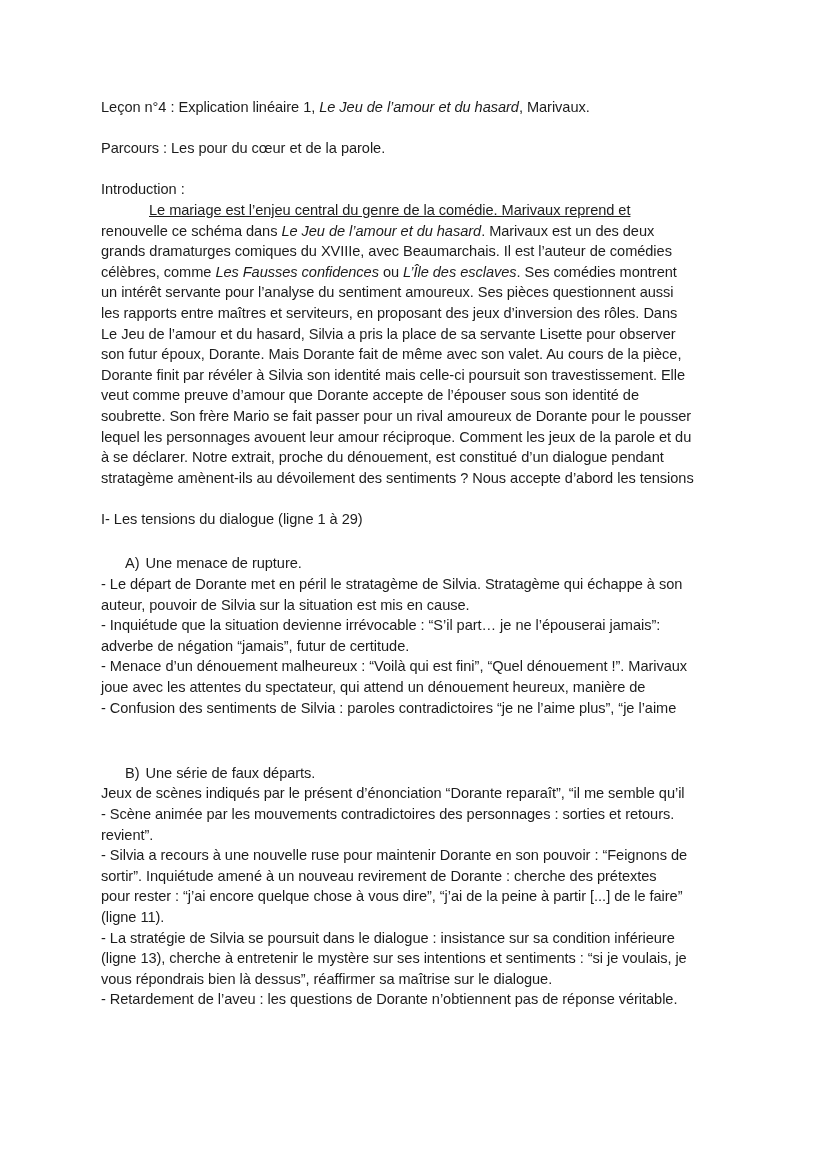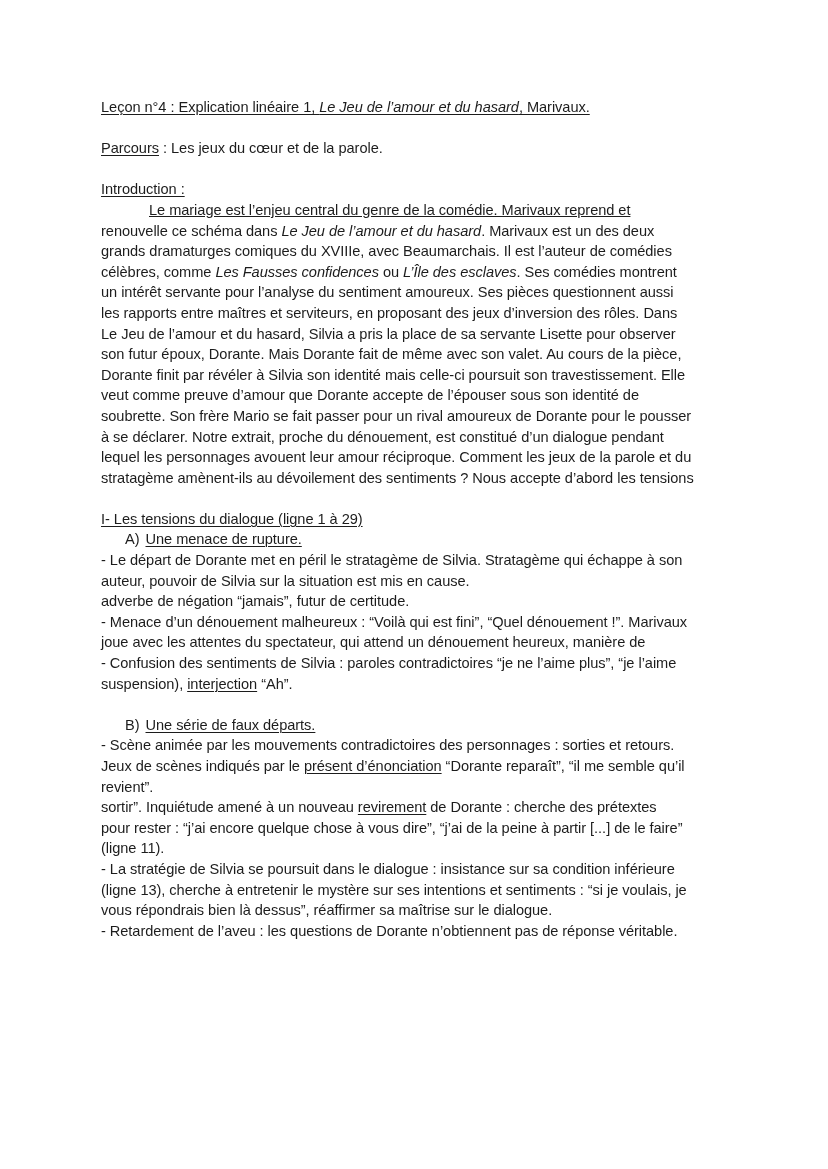--- a/index.html
+++ b/index.html
@@ -29,7 +29,7 @@
       display: block;
       height: 20.6px;
     }
-    .u { text-decoration: underline; text-underline-offset: 2px; text-decoration-thickness: 1px; }
+    .u { text-underline-offset: 2px; text-decoration-thickness: 1px; }
     .i { font-style: italic; }
     .indent { padding-left: 48px; text-decoration: underline; }
     .sub { padding-left: 24px; }

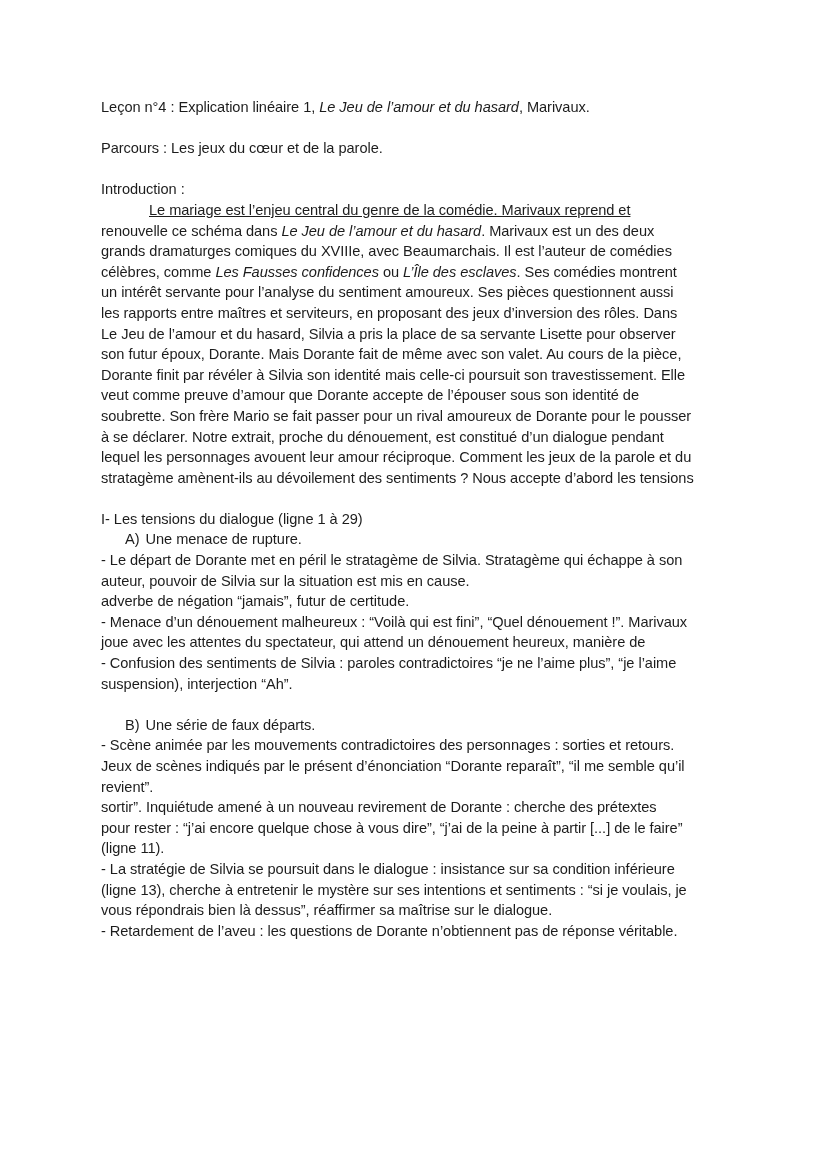--- a/index.html
+++ b/index.html
@@ -48,7 +48,7 @@
   <div class="gap"></div>
 
   <div class="line">
-    <span class="u">Parcours</span><span> : Les jeux du cœur et de la parole.</span>
+    <span class="u">Parcours</span><span> : Les pour du cœur et de la parole.</span>
   </div>
 
   <div class="gap"></div>

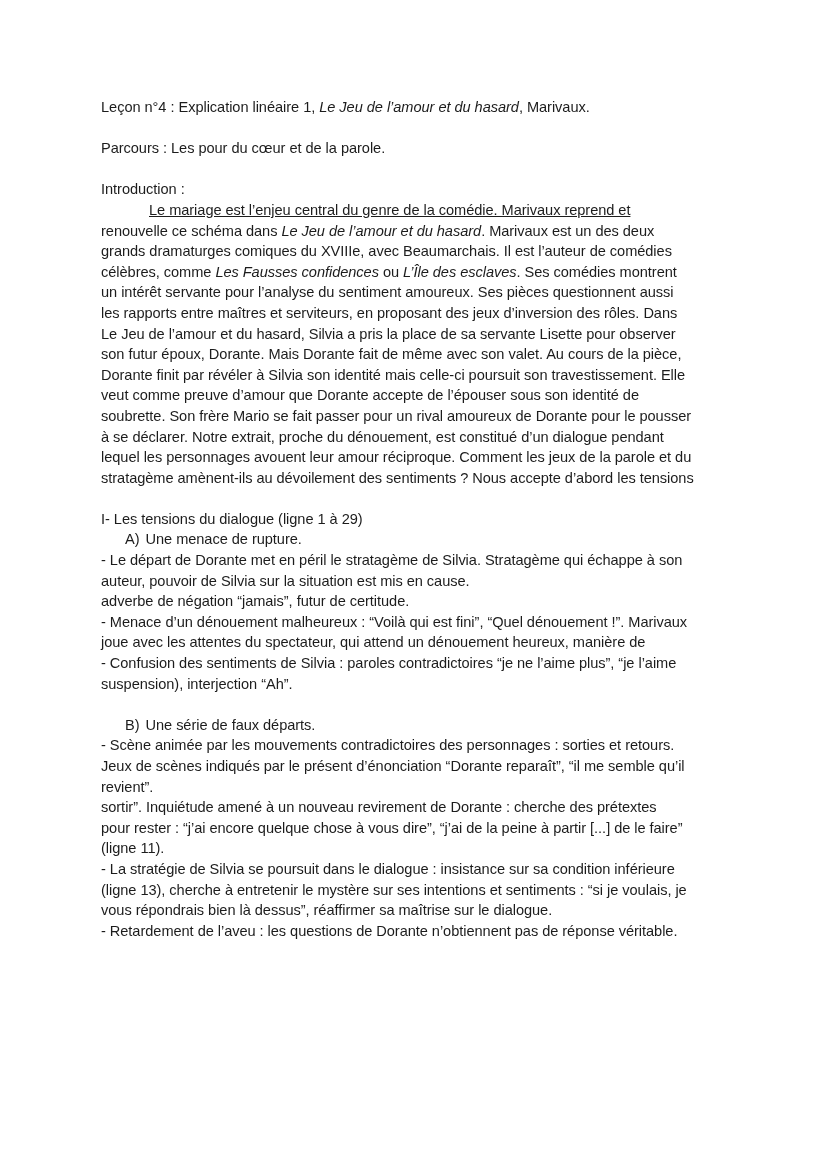--- a/index.html
+++ b/index.html
@@ -69,8 +69,8 @@
       <div class="line"><span>Dorante finit par révéler à Silvia son identité mais celle-ci poursuit son travestissement. Elle</span></div>
       <div class="line"><span>veut comme preuve d’amour que Dorante accepte de l’épouser sous son identité de</span></div>
       <div class="line"><span>soubrette. Son frère Mario se fait passer pour un rival amoureux de Dorante pour le pousser</span></div>
+      <div class="line"><span>lequel les personnages avouent leur amour réciproque. Comment les jeux de la parole et du</span></div>
       <div class="line"><span>à se déclarer. Notre extrait, proche du dénouement, est constitué d’un dialogue pendant</span></div>
-      <div class="line"><span>lequel les personnages avouent leur amour réciproque. Comment les jeux de la parole et du</span></div>
       <div class="line"><span>stratagème amènent-ils au dévoilement des sentiments ? Nous accepte d’abord les tensions</span></div>
     </div>
 

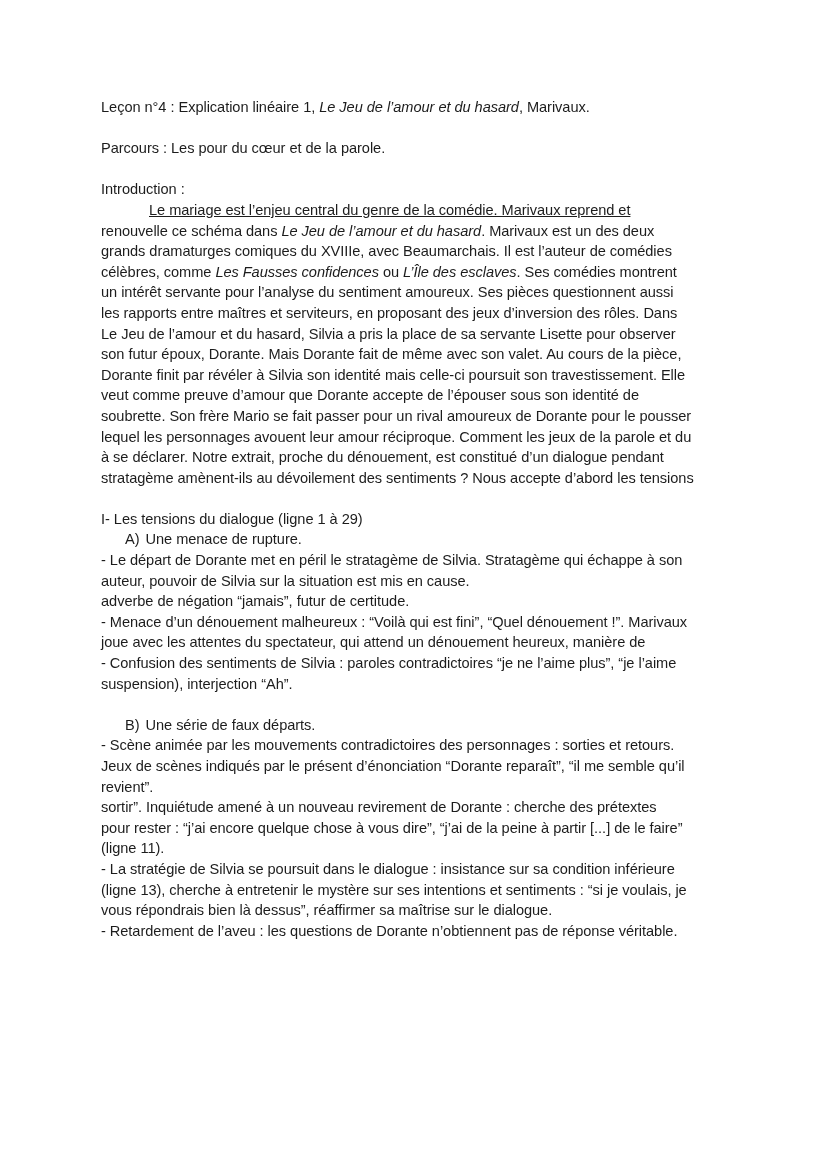--- a/index.html
+++ b/index.html
@@ -32,7 +32,7 @@
     .u { text-underline-offset: 2px; text-decoration-thickness: 1px; }
     .i { font-style: italic; }
     .indent { padding-left: 48px; text-decoration: underline; }
-    .sub { padding-left: 24px; }
+    .sub { padding-left: 24px; margin-top: 24px; }
     .gap { display: block; height: 20.6px; }
     .sublabel { margin-right: 6px; }
   </style>

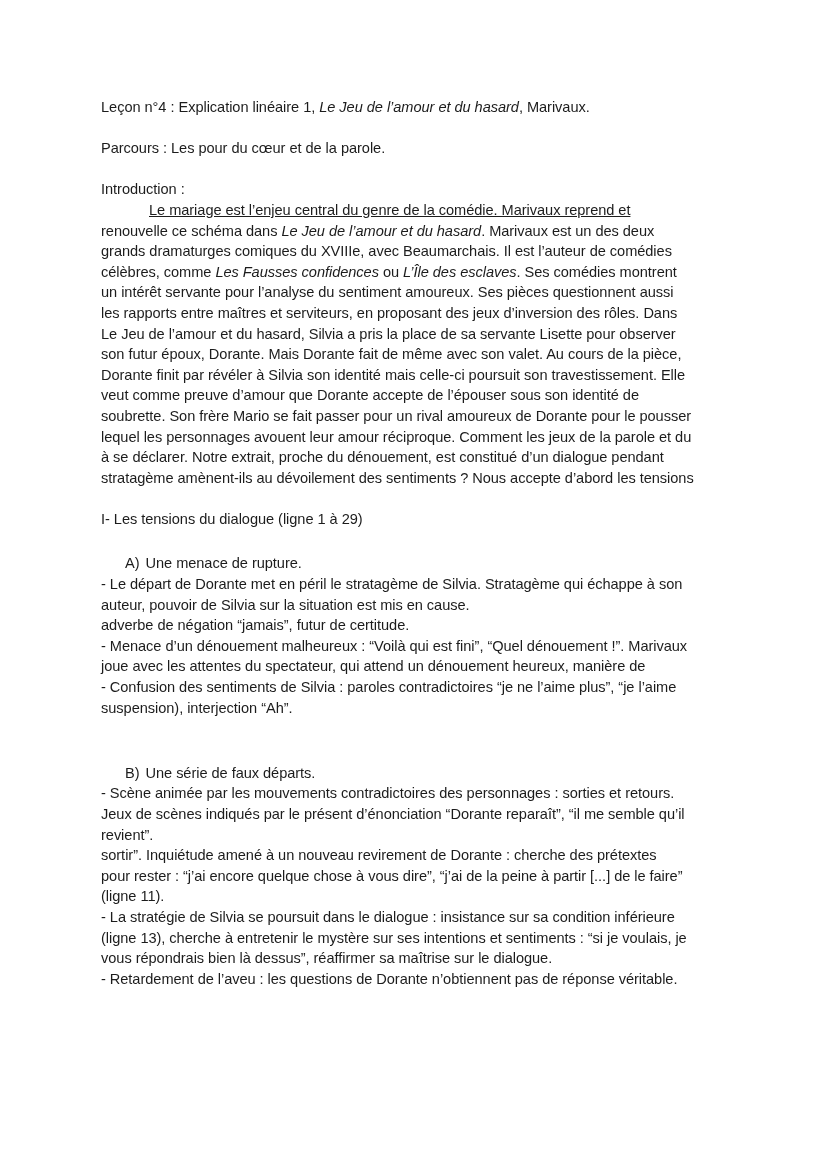--- a/index.html
+++ b/index.html
@@ -84,6 +84,7 @@
       <div class="line sub"><span class="sublabel">A)</span><span class="u">Une menace de rupture.</span></div>
       <div class="line"><span>- Le départ de Dorante met en péril le stratagème de Silvia. Stratagème qui échappe à son</span></div>
       <div class="line"><span>auteur, pouvoir de Silvia sur la situation est mis en cause.</span></div>
+      <div class="line"><span>- Inquiétude que la situation devienne irrévocable : “S’il part… je ne l’épouserai jamais”:</span></div>
       <div class="line"><span>adverbe de négation “jamais”, futur de certitude.</span></div>
       <div class="line"><span>- Menace d’un dénouement malheureux : “Voilà qui est fini”, “Quel dénouement !”. Marivaux</span></div>
       <div class="line"><span>joue avec les attentes du spectateur, qui attend un dénouement heureux, manière de</span></div>

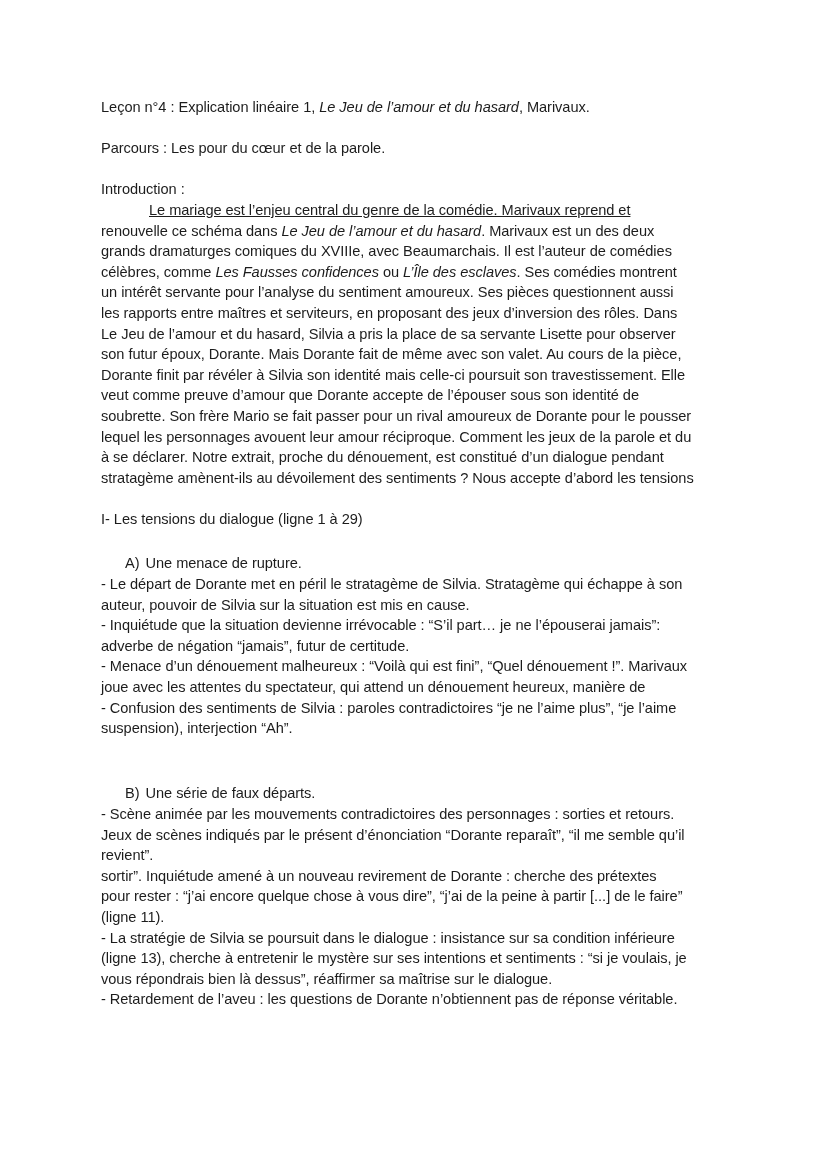--- a/index.html
+++ b/index.html
@@ -89,7 +89,6 @@
       <div class="line"><span>- Menace d’un dénouement malheureux : “Voilà qui est fini”, “Quel dénouement !”. Marivaux</span></div>
       <div class="line"><span>joue avec les attentes du spectateur, qui attend un dénouement heureux, manière de</span></div>
       <div class="line"><span>- Confusion des sentiments de Silvia : paroles contradictoires “je ne l’aime plus”, “je l’aime</span></div>
-      <div class="line"><span>suspension), </span><span class="u">interjection</span><span> “Ah”.</span></div>
       <div class="gap"></div>
       <div class="line sub"><span class="sublabel">B)</span><span class="u">Une série de faux départs.</span></div>
       <div class="line"><span>- Scène animée par les mouvements contradictoires des personnages : sorties et retours.</span></div>

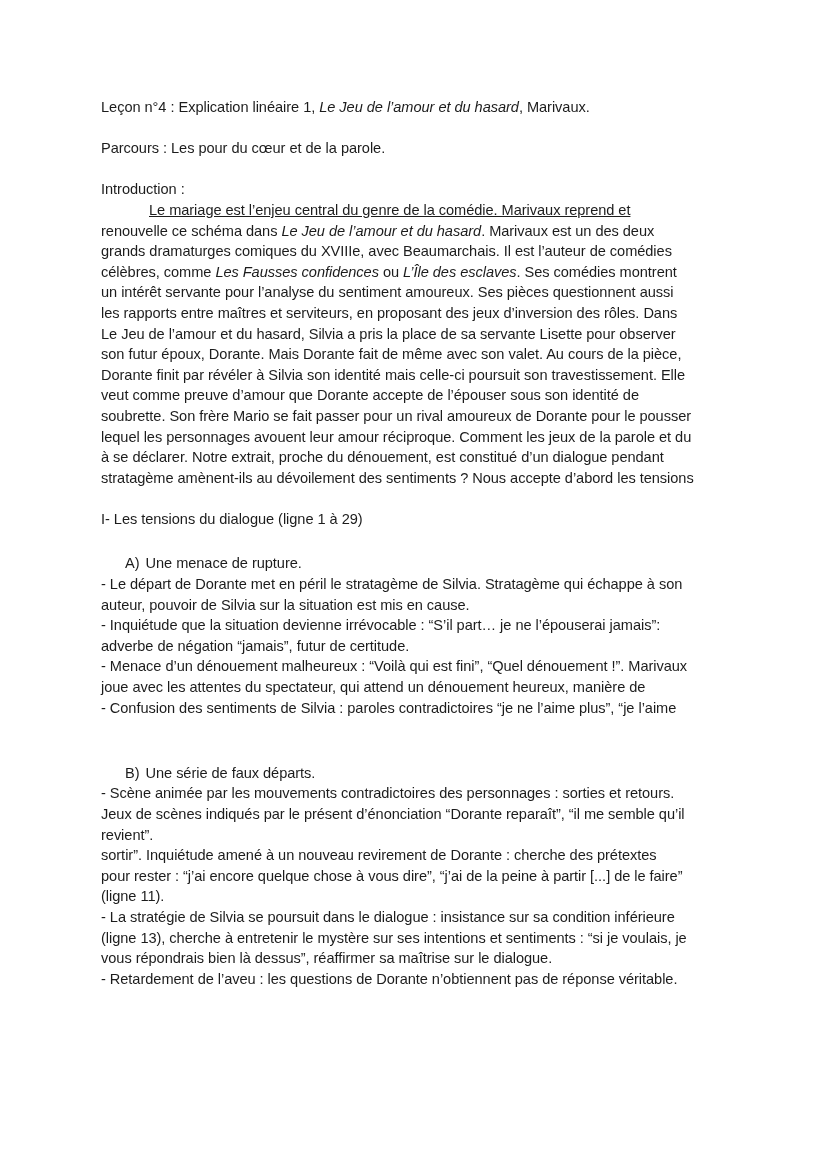--- a/index.html
+++ b/index.html
@@ -91,8 +91,8 @@
       <div class="line"><span>- Confusion des sentiments de Silvia : paroles contradictoires “je ne l’aime plus”, “je l’aime</span></div>
       <div class="gap"></div>
       <div class="line sub"><span class="sublabel">B)</span><span class="u">Une série de faux départs.</span></div>
+      <div class="line"><span>Jeux de scènes indiqués par le </span><span class="u">présent d’énonciation</span><span> “Dorante reparaît”, “il me semble qu’il</span></div>
       <div class="line"><span>- Scène animée par les mouvements contradictoires des personnages : sorties et retours.</span></div>
-      <div class="line"><span>Jeux de scènes indiqués par le </span><span class="u">présent d’énonciation</span><span> “Dorante reparaît”, “il me semble qu’il</span></div>
       <div class="line"><span>revient”.</span></div>
       <div class="line"><span>sortir”. Inquiétude amené à un nouveau </span><span class="u">revirement</span><span> de Dorante : cherche des prétextes</span></div>
       <div class="line"><span>pour rester : “j’ai encore quelque chose à vous dire”, “j’ai de la peine à partir [...] de le faire”</span></div>

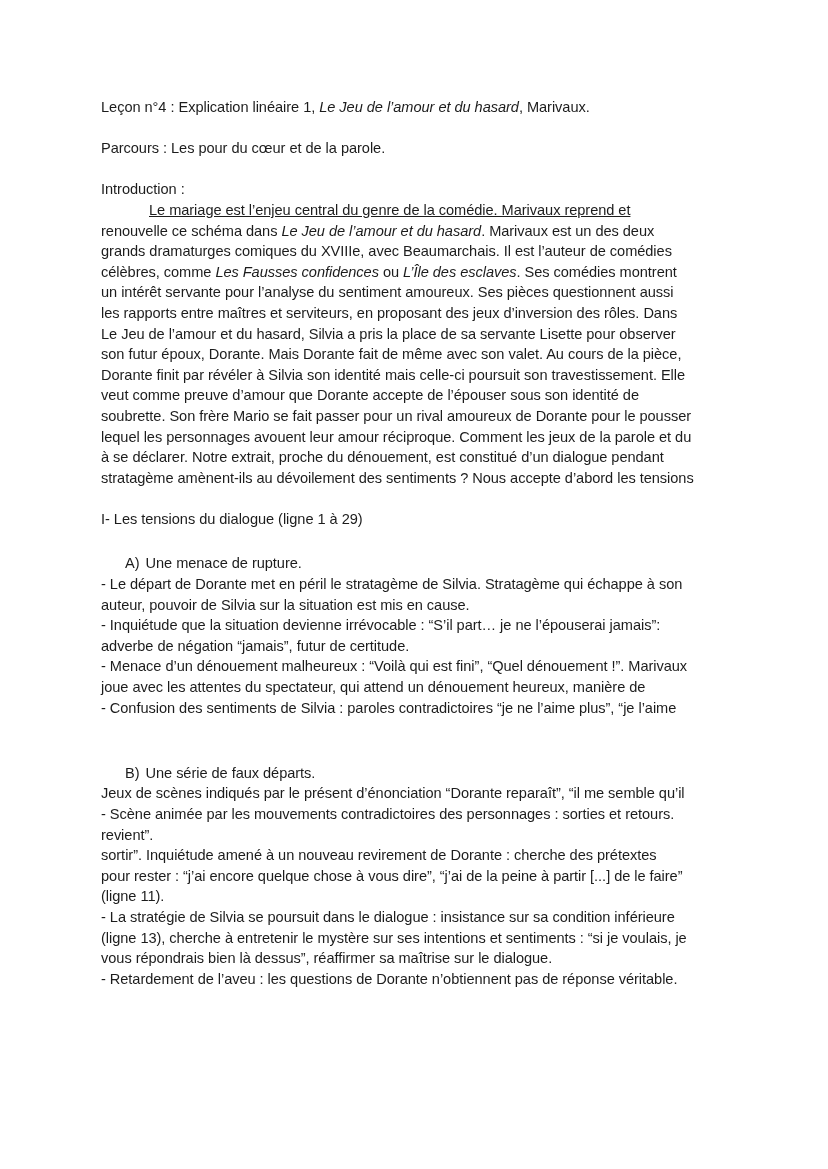--- a/index.html
+++ b/index.html
@@ -94,6 +94,7 @@
       <div class="line"><span>Jeux de scènes indiqués par le </span><span class="u">présent d’énonciation</span><span> “Dorante reparaît”, “il me semble qu’il</span></div>
       <div class="line"><span>- Scène animée par les mouvements contradictoires des personnages : sorties et retours.</span></div>
       <div class="line"><span>revient”.</span></div>
+      <div class="line"><span>- Silvia a recours à une nouvelle ruse pour maintenir Dorante en son pouvoir : “Feignons de</span></div>
       <div class="line"><span>sortir”. Inquiétude amené à un nouveau </span><span class="u">revirement</span><span> de Dorante : cherche des prétextes</span></div>
       <div class="line"><span>pour rester : “j’ai encore quelque chose à vous dire”, “j’ai de la peine à partir [...] de le faire”</span></div>
       <div class="line"><span>(ligne 11).</span></div>

